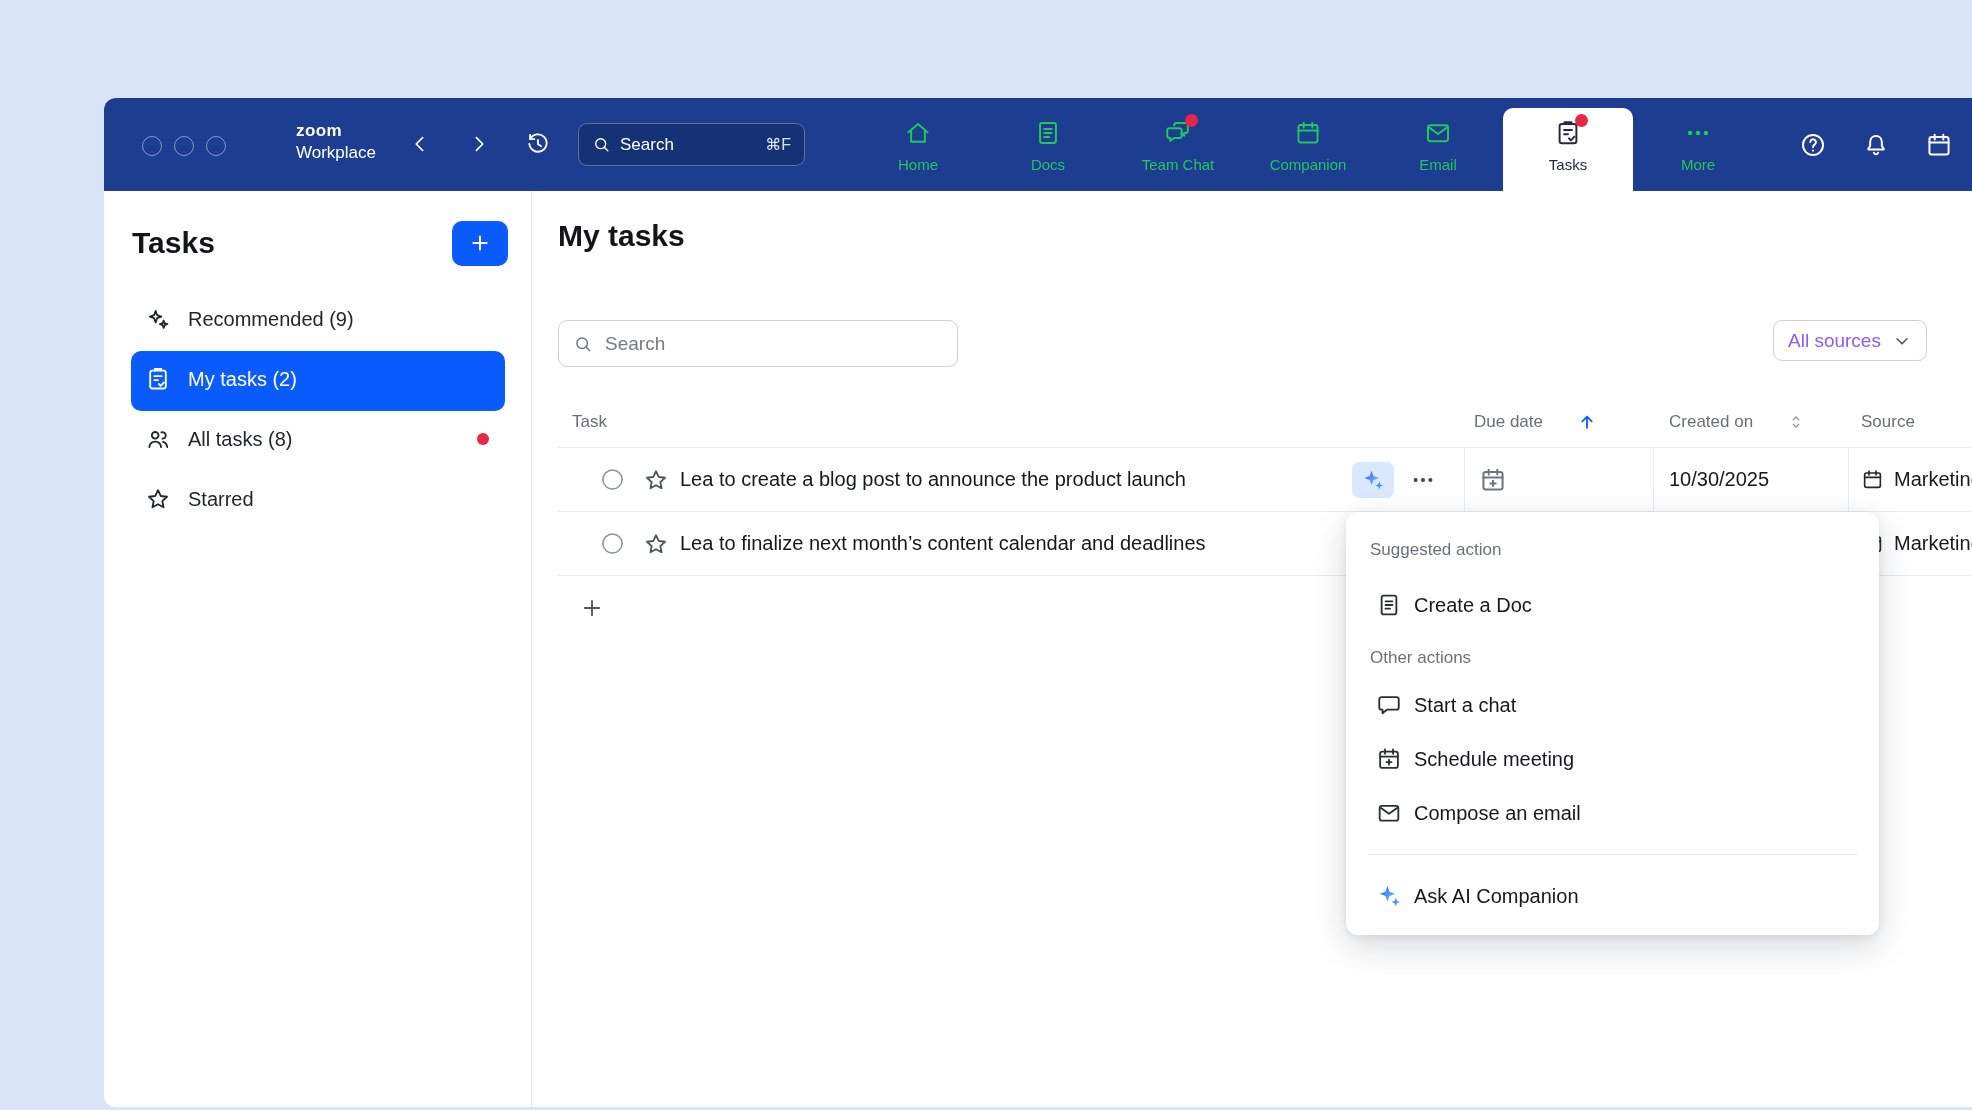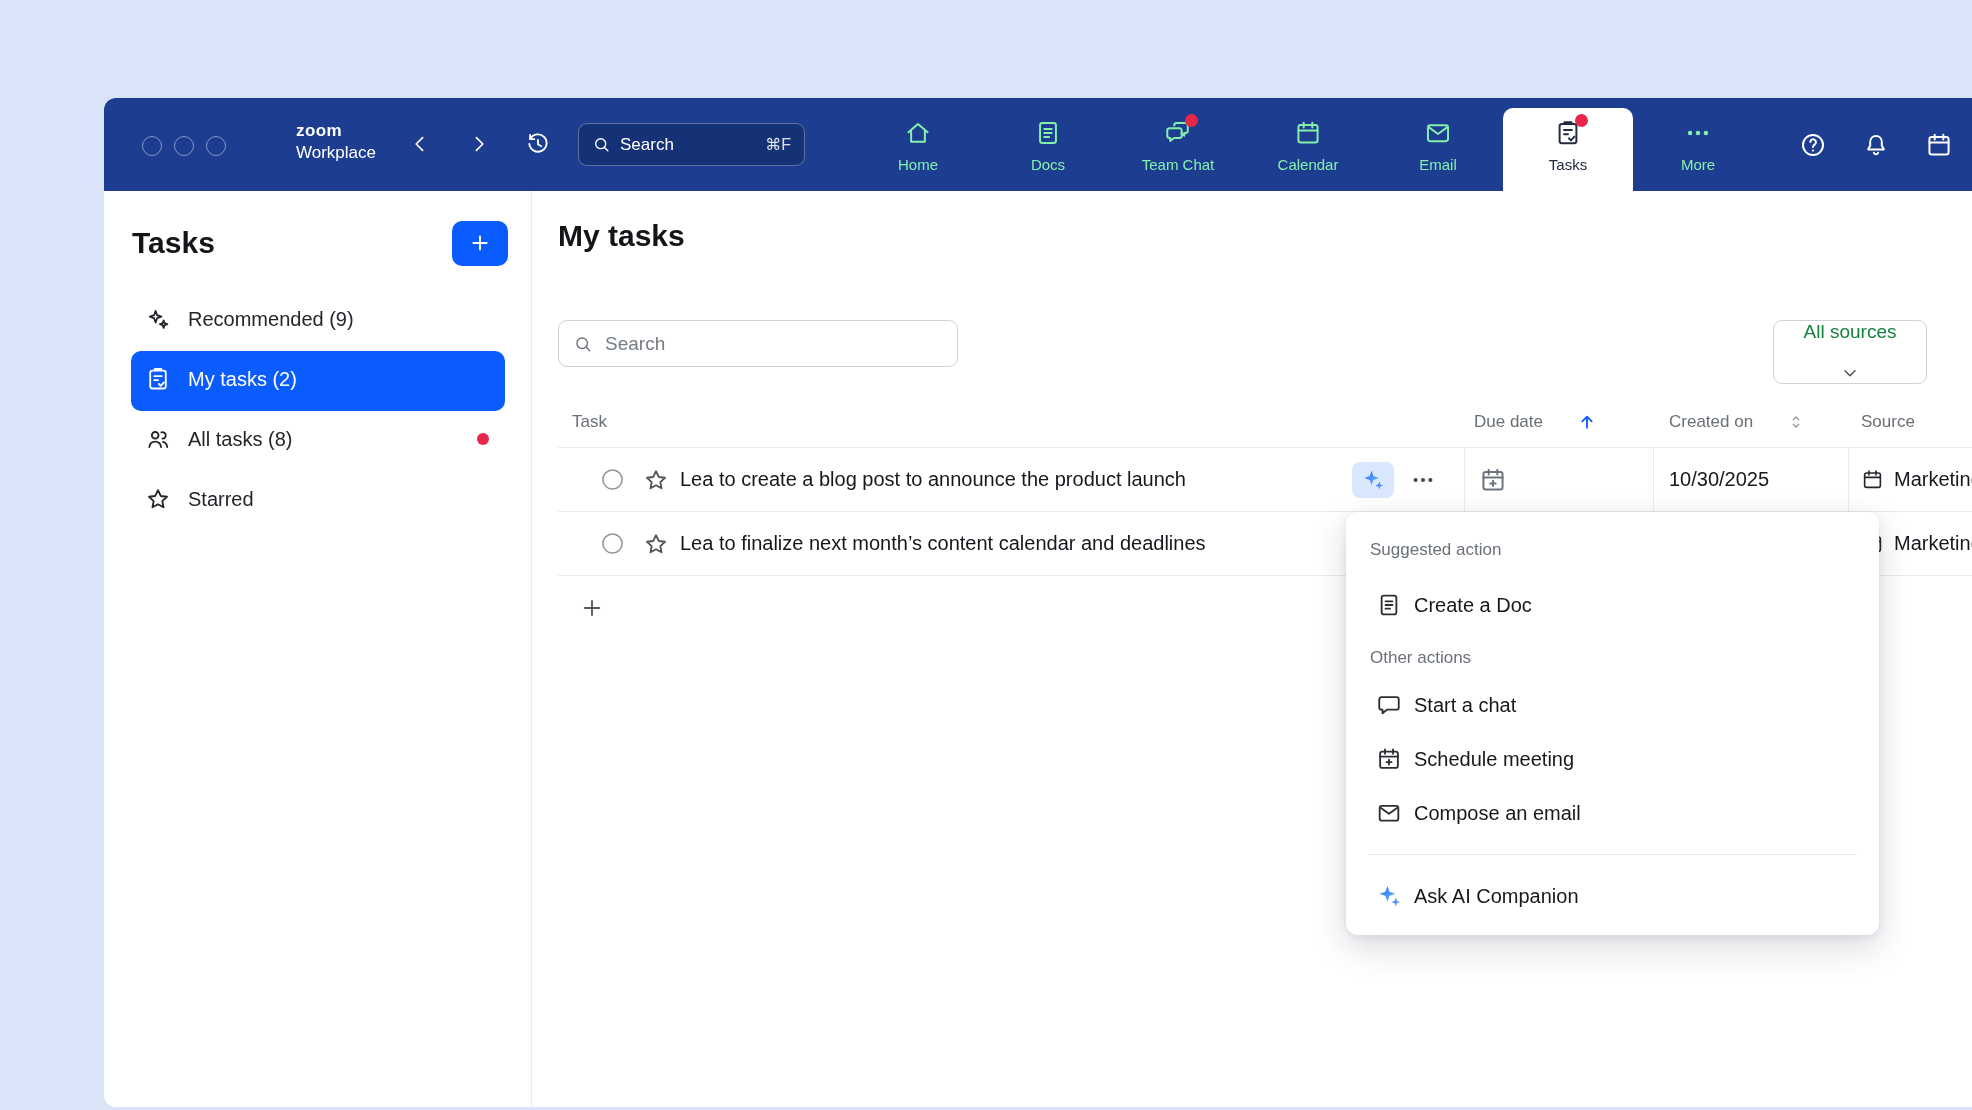--- a/index.html
+++ b/index.html
@@ -30,7 +30,7 @@
   .tb-search .shortcut{margin-left:auto;opacity:.85;font-size:16px;}
   .topnav{position:absolute;left:749px;top:0;height:93px;display:flex;}
   .topnav-item{width:130px;height:93px;display:flex;flex-direction:column;align-items:center;
-               padding-top:21px;gap:9px;color:#86efac;font-size:15px;cursor:pointer;}
+               padding-top:21px;gap:9px;color:#22c55e;font-size:15px;cursor:pointer;}
   .topnav-item .icon-wrap{position:relative;height:28px;}
   .topnav-item.active{background:#fff;height:83px;margin-top:10px;padding-top:11px;
                       border-radius:10px 10px 0 0;color:#222b3e;}

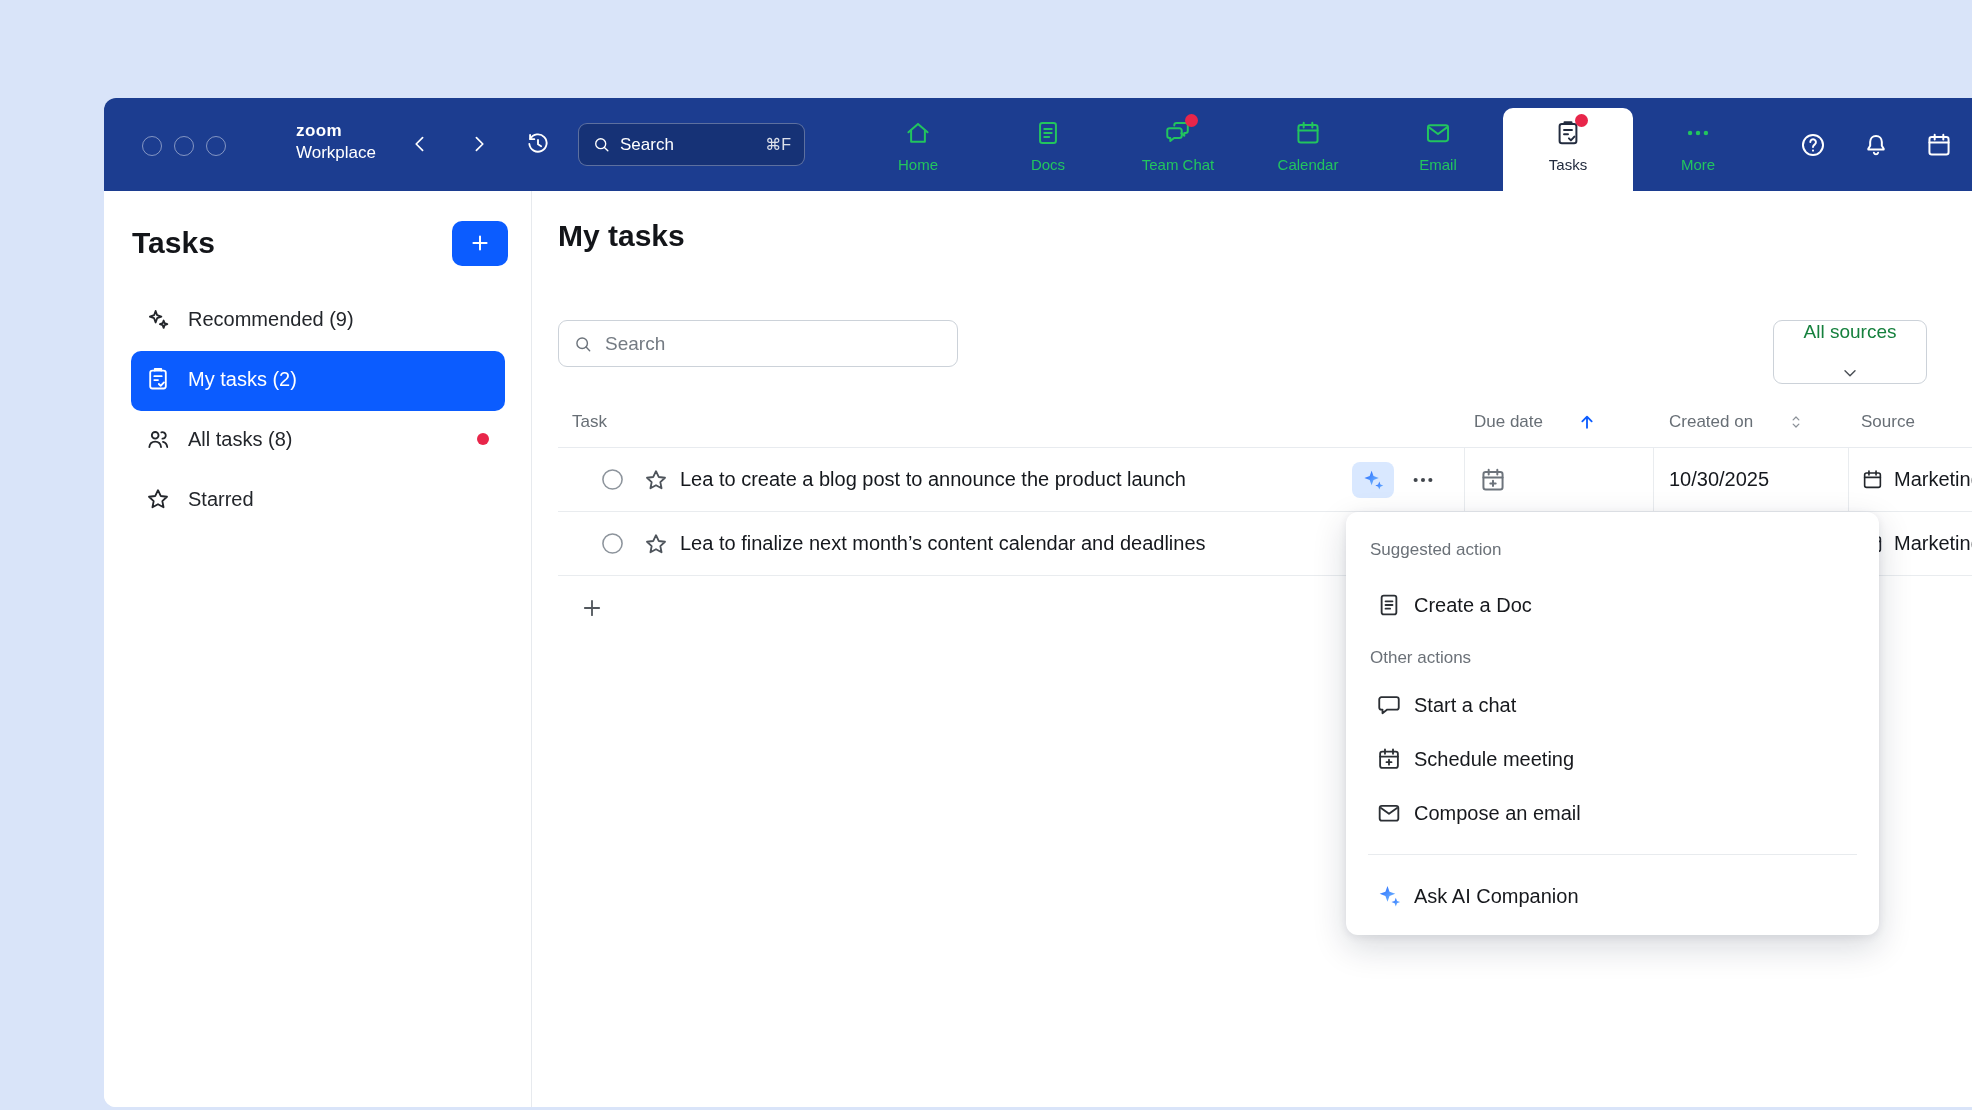--- a/index.html
+++ b/index.html
@@ -284,7 +284,7 @@
               <use href="#i-cal"></use>
             </svg>
           </span>
-        <span>Calendar</span>
+        <span>Companion</span>
       </div>
       <div class="topnav-item">
         <span class="icon-wrap">

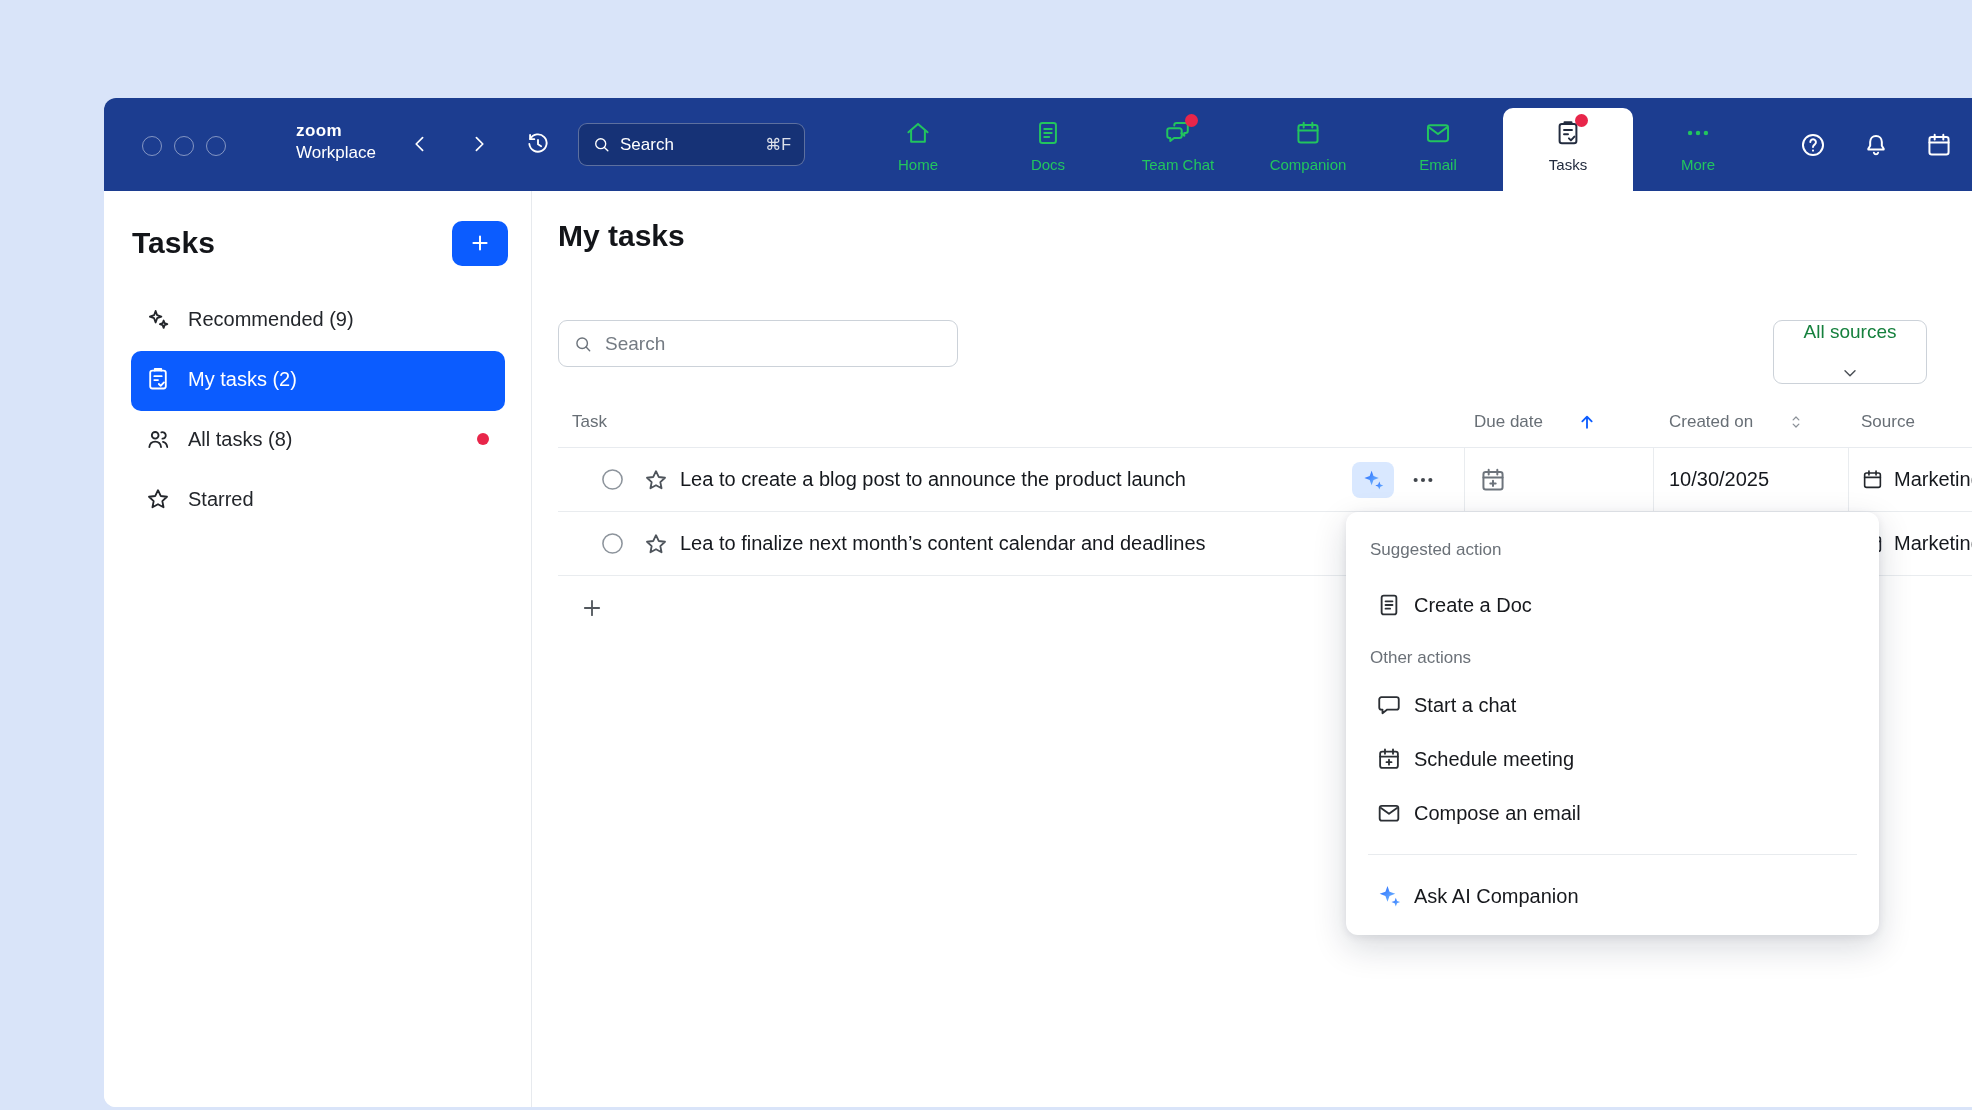--- a/index.html
+++ b/index.html
@@ -60,10 +60,10 @@
   .search-field input{border:0;outline:0;flex:1;font-size:19px;color:#23262b;background:transparent;
                       font-family:"Liberation Sans","DejaVu Sans",sans-serif;}
   .search-field input::placeholder{color:#747b83;}
-  .filter-btn{position:absolute;left:1241px;top:129px;width:154px;height:64px;border:1px solid #ccd2d9;
+  .filter-btn{position:absolute;left:1241px;top:129px;width:154px;height:41px;border:1px solid #ccd2d9;
               border-radius:9px;background:#fff;display:flex;align-items:center;justify-content:space-between;
-              padding:0 14px;font-size:19px;color:#15803d;cursor:pointer;
-              font-family:"Liberation Sans","DejaVu Sans",sans-serif;flex-direction:column;}
+              padding:0 14px;font-size:19px;color:#8b5cf6;cursor:pointer;
+              font-family:"Liberation Sans","DejaVu Sans",sans-serif;}
   .filter-btn .chev{color:#4a4f55;}
 
   .tasktable{position:absolute;left:26px;top:205px;width:1486px;}

